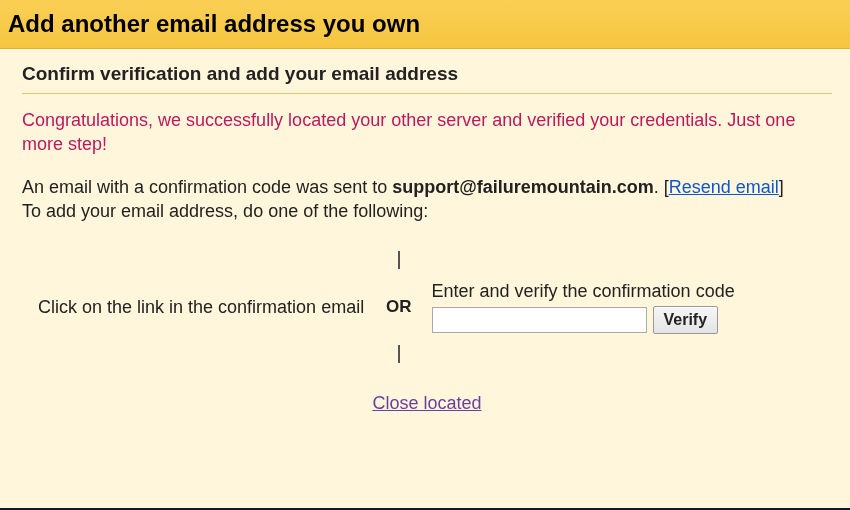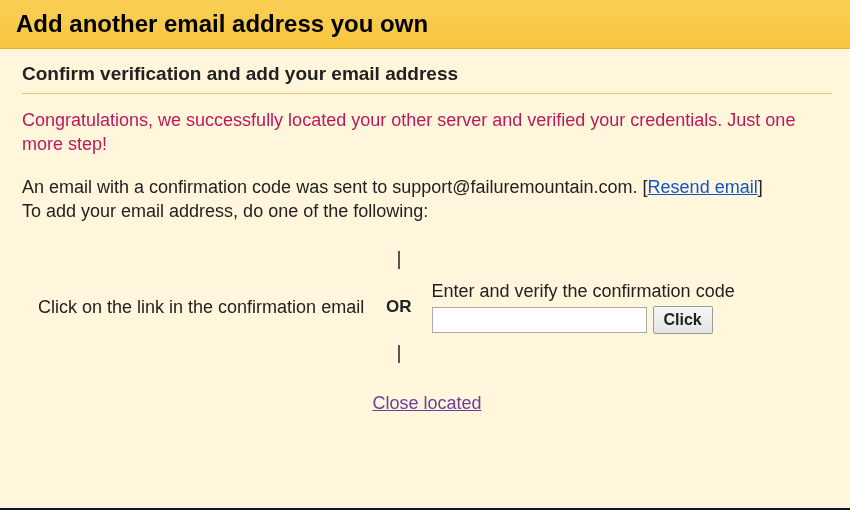--- a/index.html
+++ b/index.html
@@ -23,7 +23,7 @@
     background: #f8ca4a;
     background: linear-gradient(#f9cf54, #f7c640);
     border-bottom: 1px solid #e0b030;
-    padding: 10px 12px 10px 16px;
+    padding: 10px 12px 10px 8px;
   }
   .titlebar h1 {
     margin: 0;

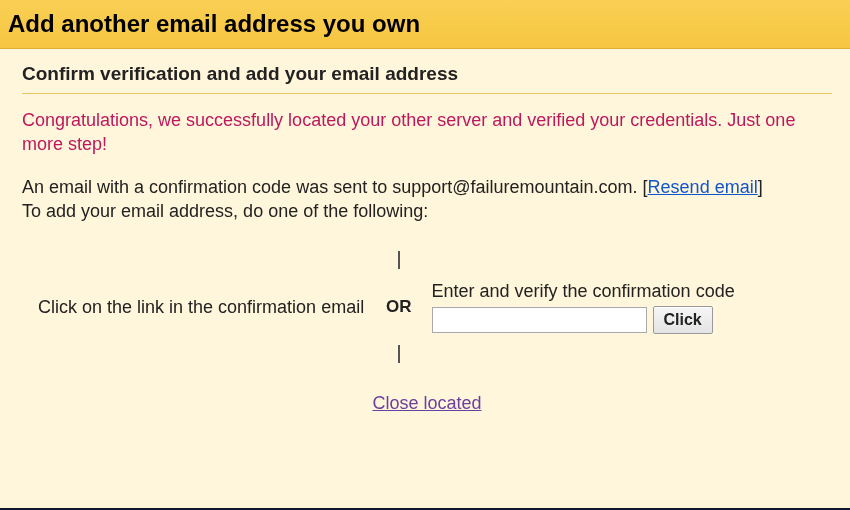--- a/index.html
+++ b/index.html
@@ -63,7 +63,7 @@
     line-height: 1.35;
   }
   .email-bold {
-    font-weight: normal;
+    font-weight: bold;
   }
   a.link-blue {
     color: #1155cc;

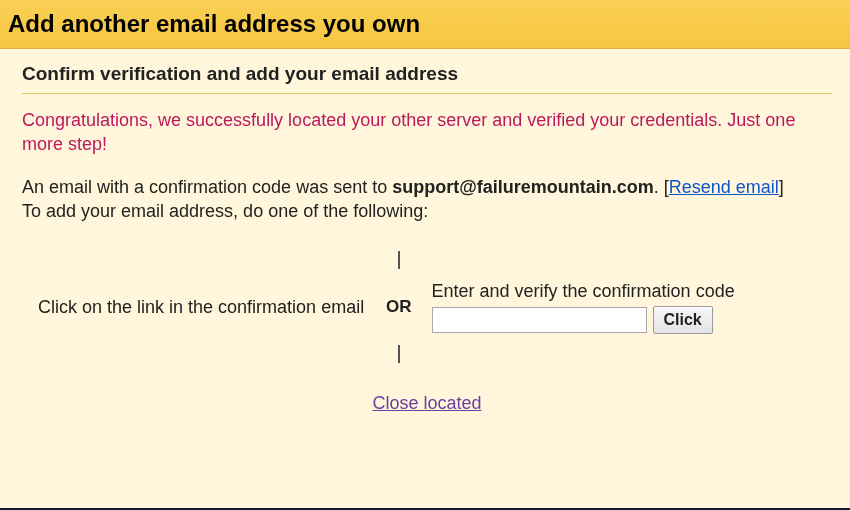--- a/index.html
+++ b/index.html
@@ -172,7 +172,7 @@
         <div class="option-right-label">Enter and verify the confirmation code</div>
         <div class="verify-row">
           <input type="text" class="code-input" value="" style="">
-          <button class="verify-btn">Click</button>
+          <button class="verify-btn">Verify</button>
         </div>
       </div>
     </div>

